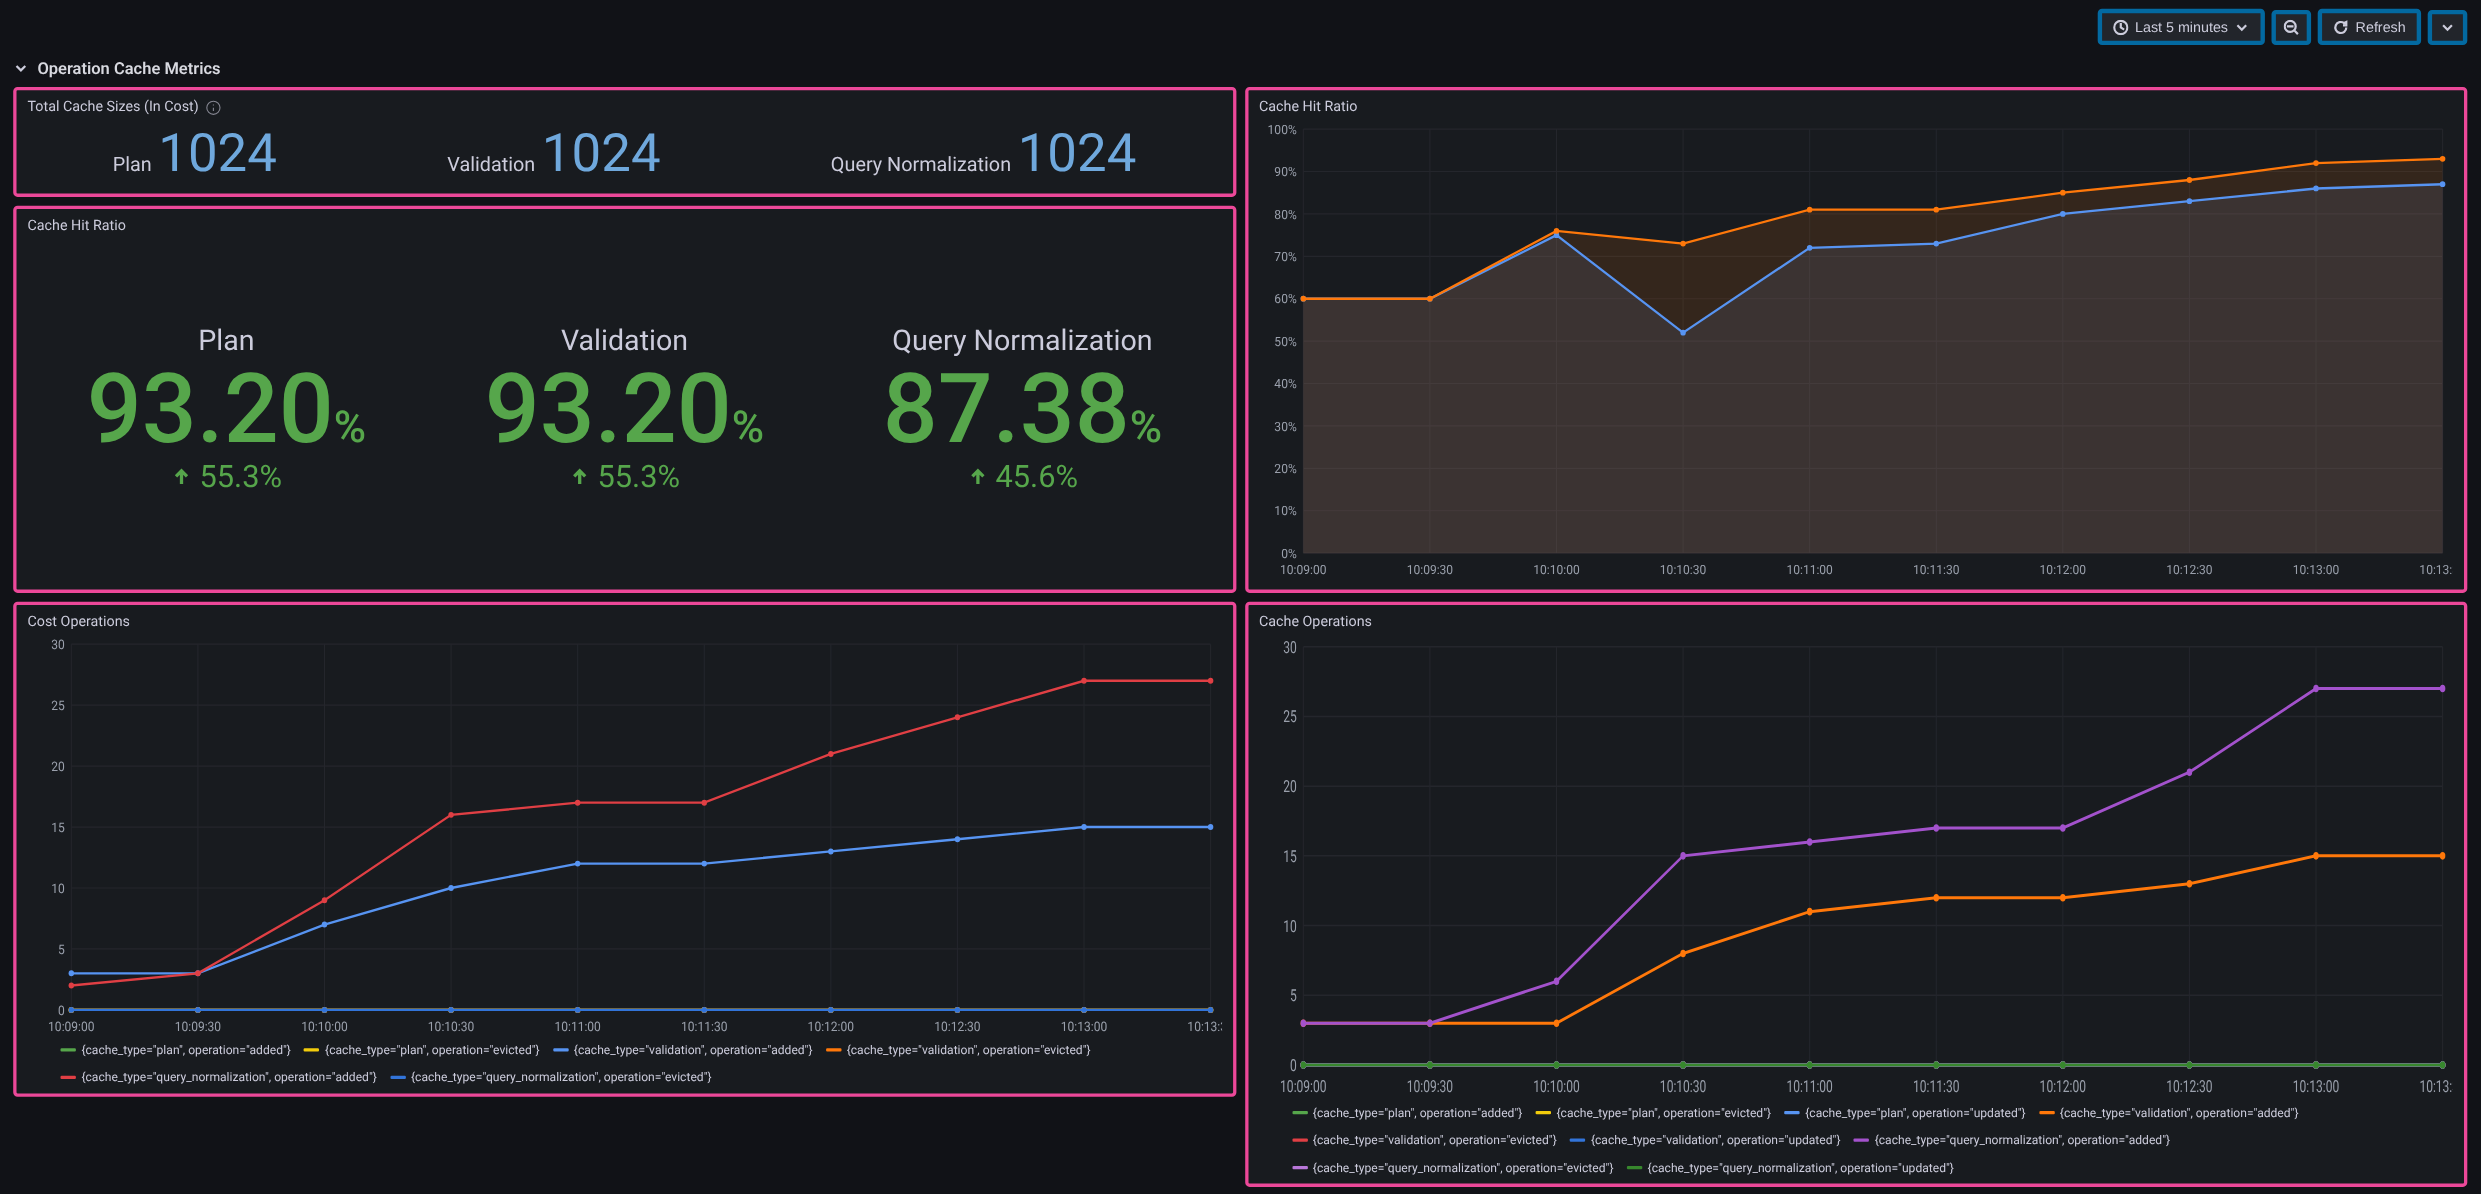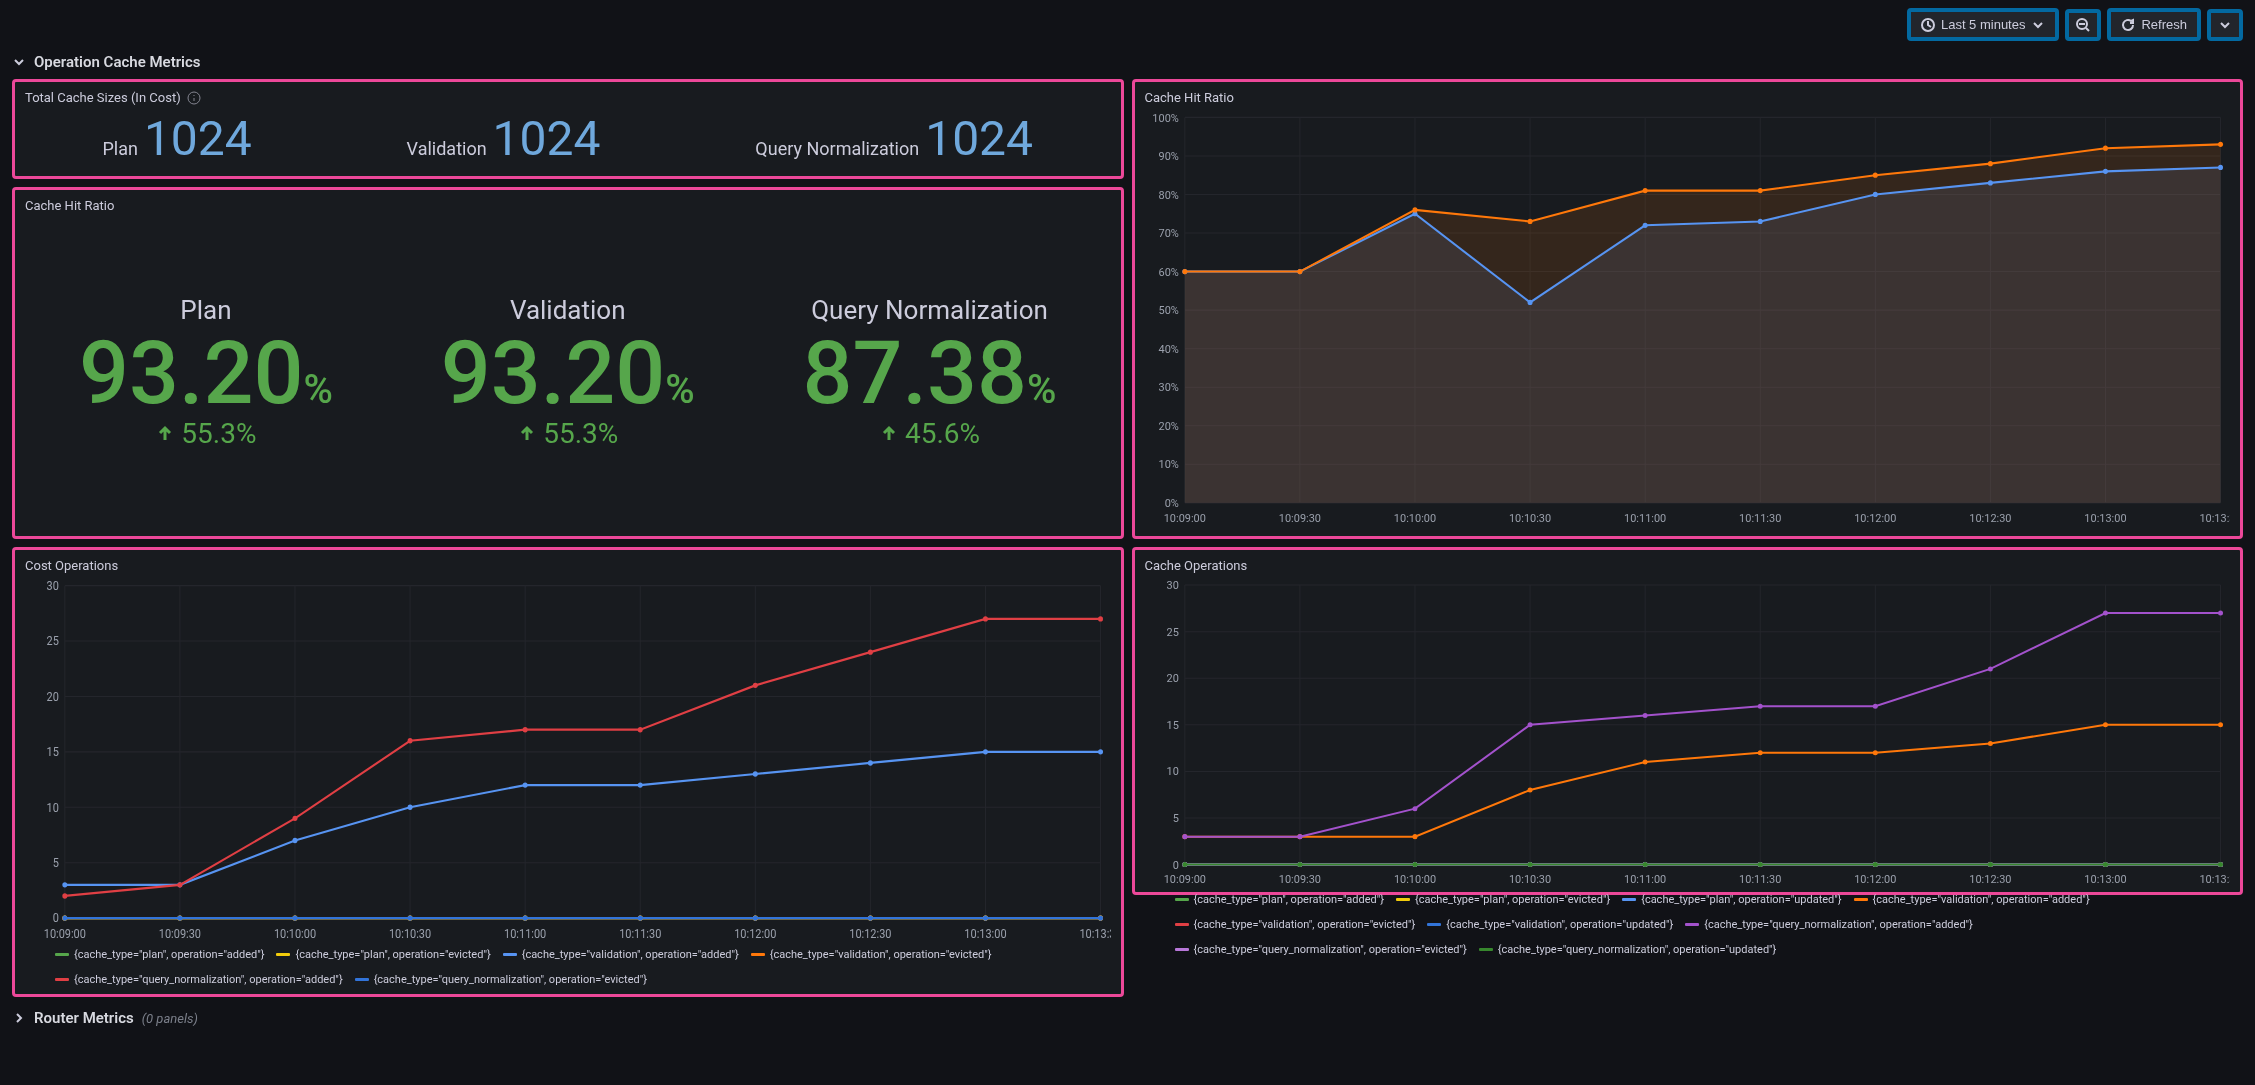--- a/index.html
+++ b/index.html
@@ -372,7 +372,7 @@
     </div>
   </div>
 
-  <div class="panel" style="height:348px">
+  <div class="panel" style="height:532px">
     <div class="panel-title">Cache Operations</div>
     <div class="chart-area">
       <svg class="plot" id="chart2" viewBox="0 0 1090 310" preserveAspectRatio="none">

